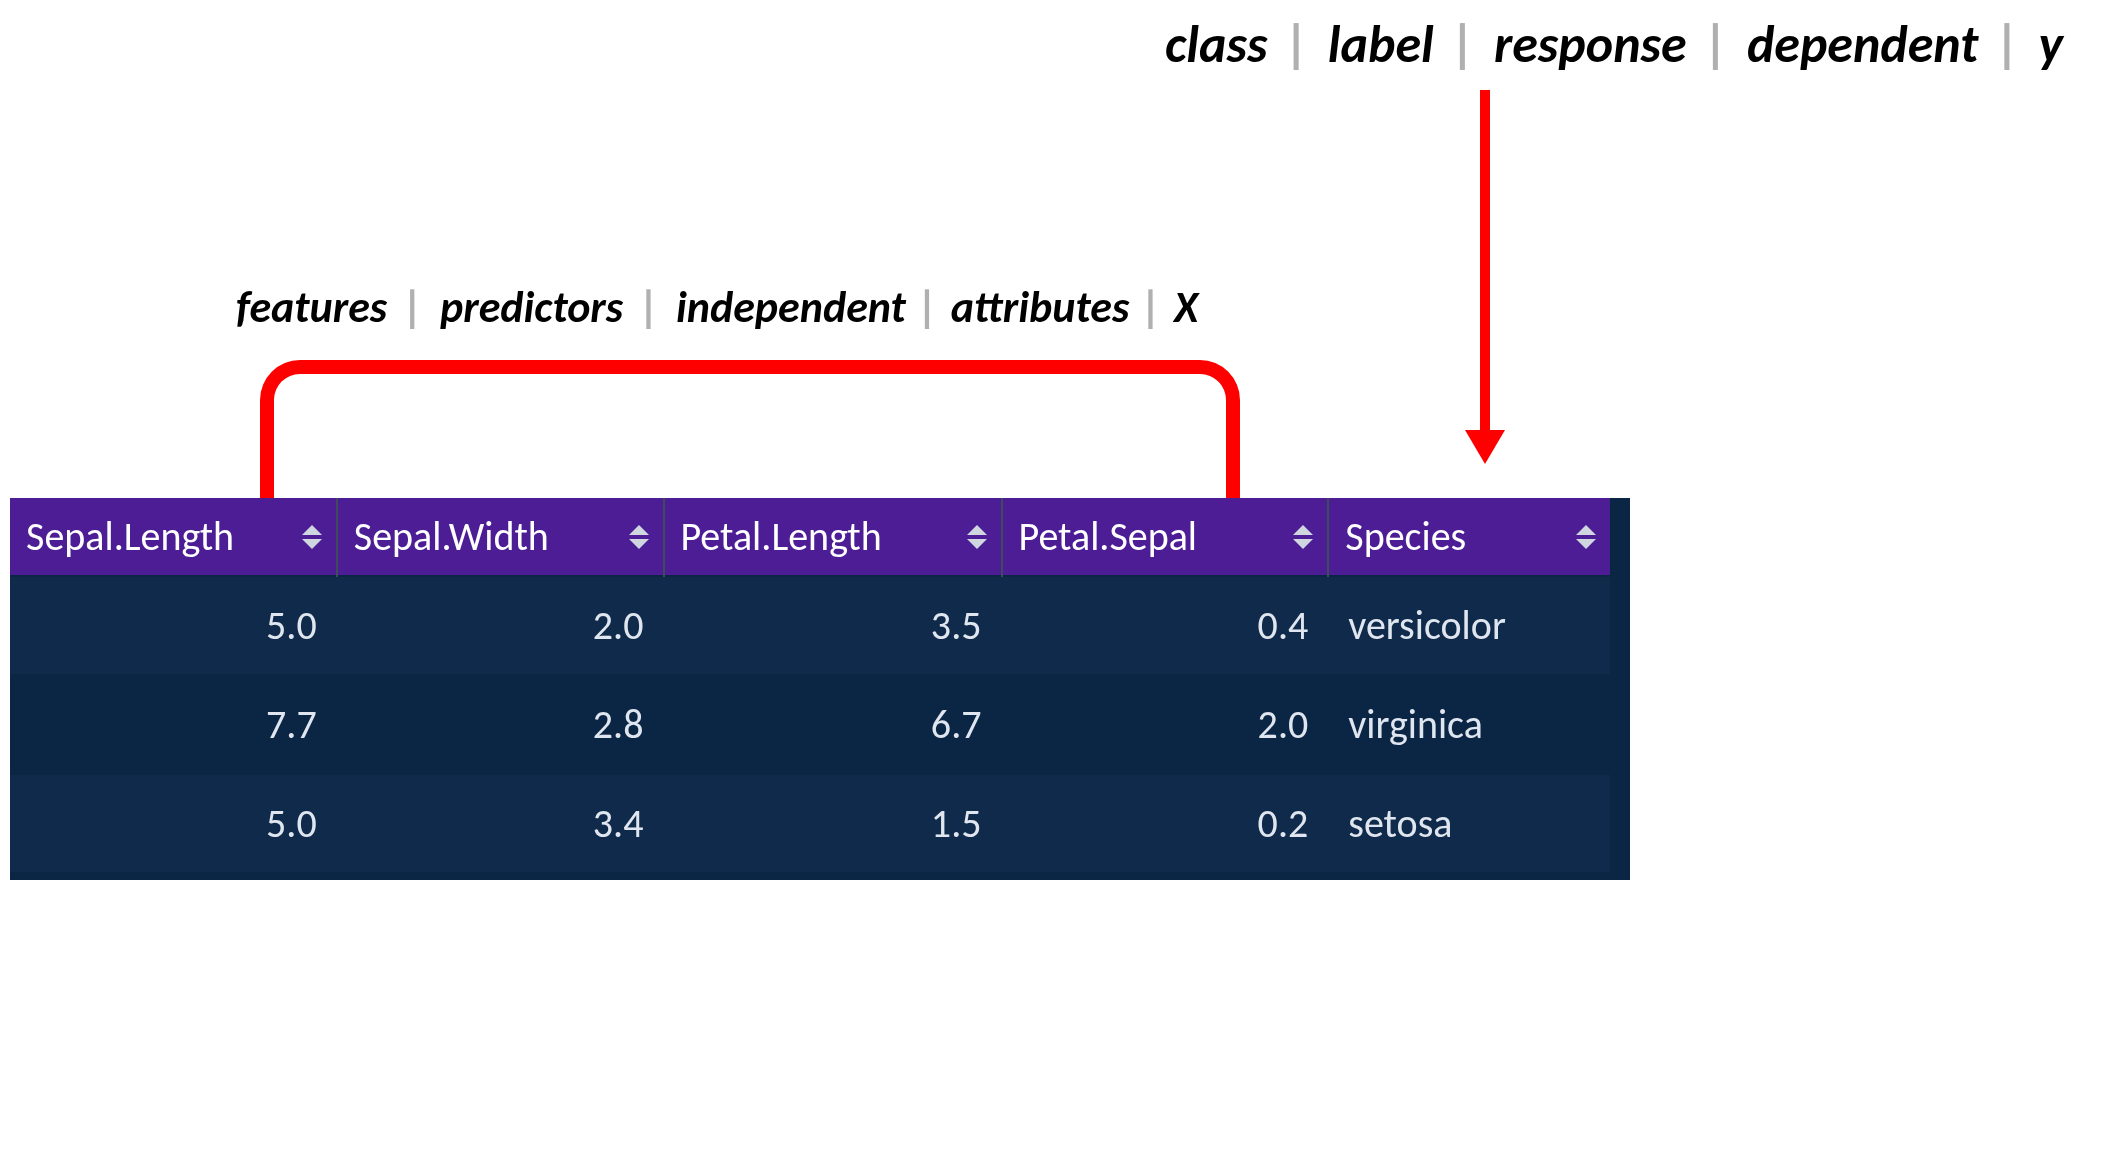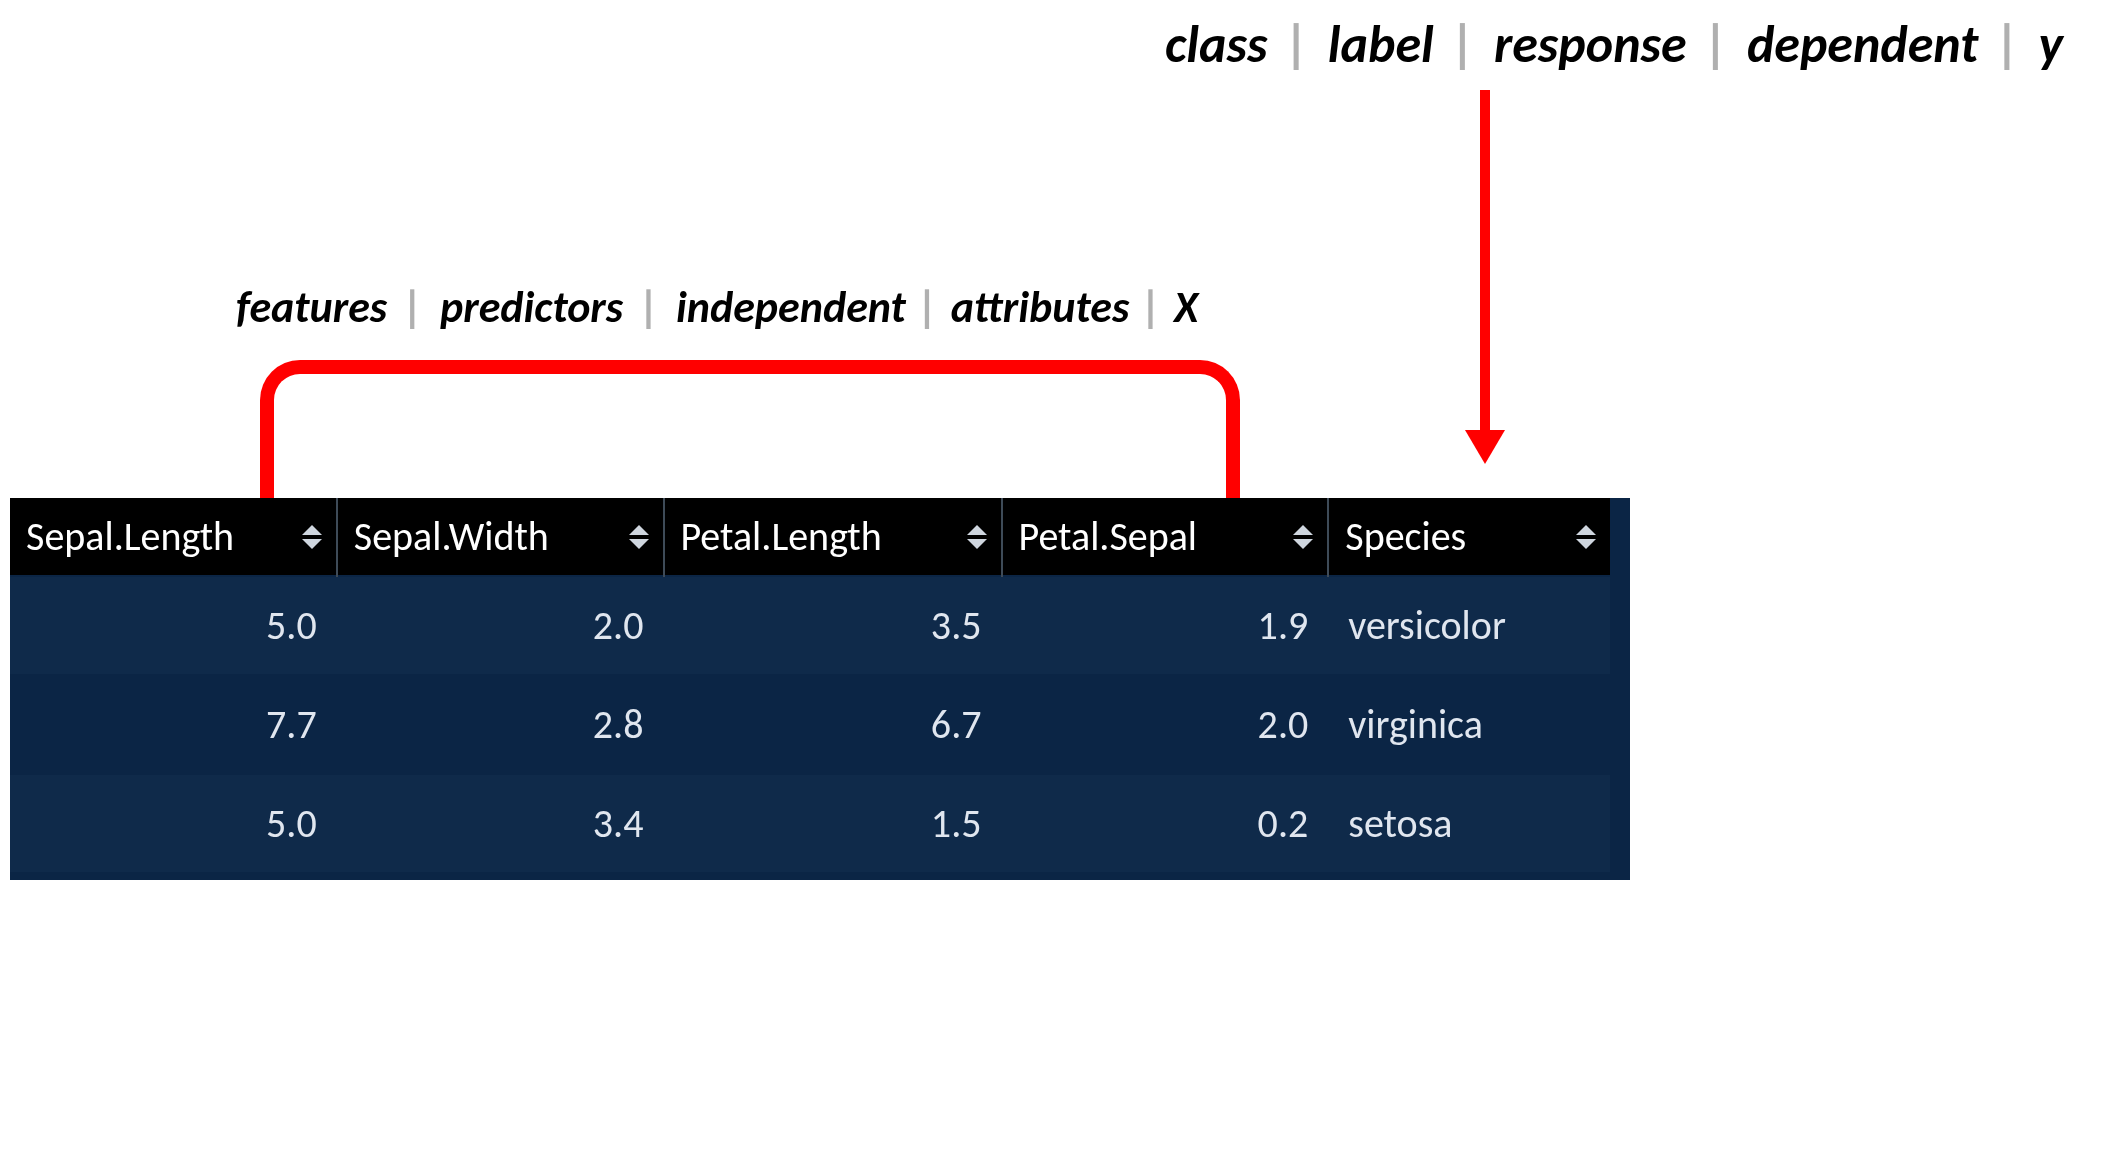--- a/index.html
+++ b/index.html
@@ -92,7 +92,7 @@
     color: #e0e6ef;
   }
   table.data th {
-    background: #000000;
+    background: #4c1d95;
     color: #ffffff;
     font-weight: 400;
     text-align: left;

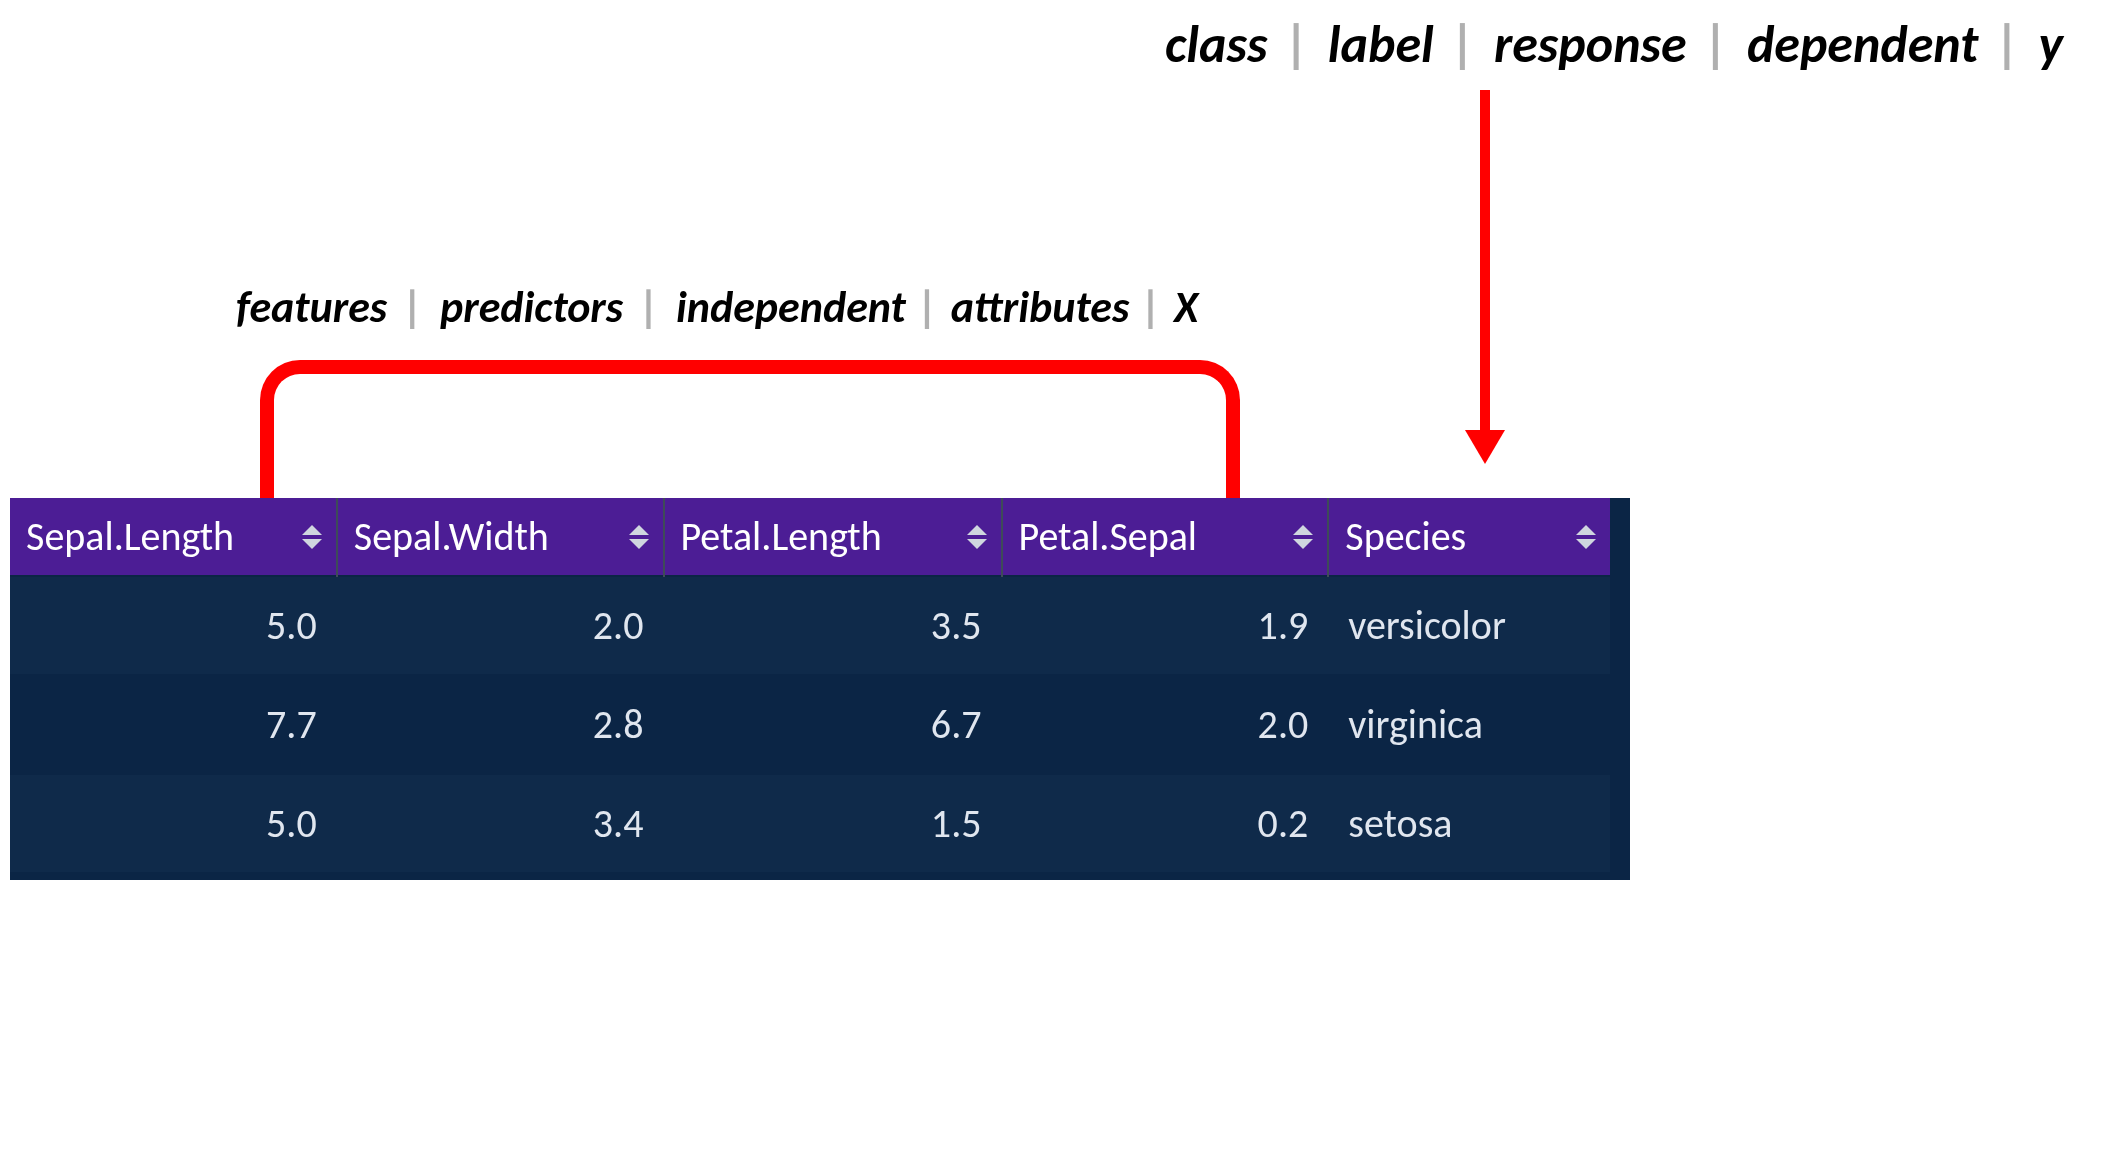--- a/index.html
+++ b/index.html
@@ -227,7 +227,7 @@
         <td class="num">5.0</td>
         <td class="num">2.0</td>
         <td class="num">3.5</td>
-        <td class="num">1.9</td>
+        <td class="num">0.4</td>
         <td class="txt">versicolor</td>
       </tr>
       <tr>

